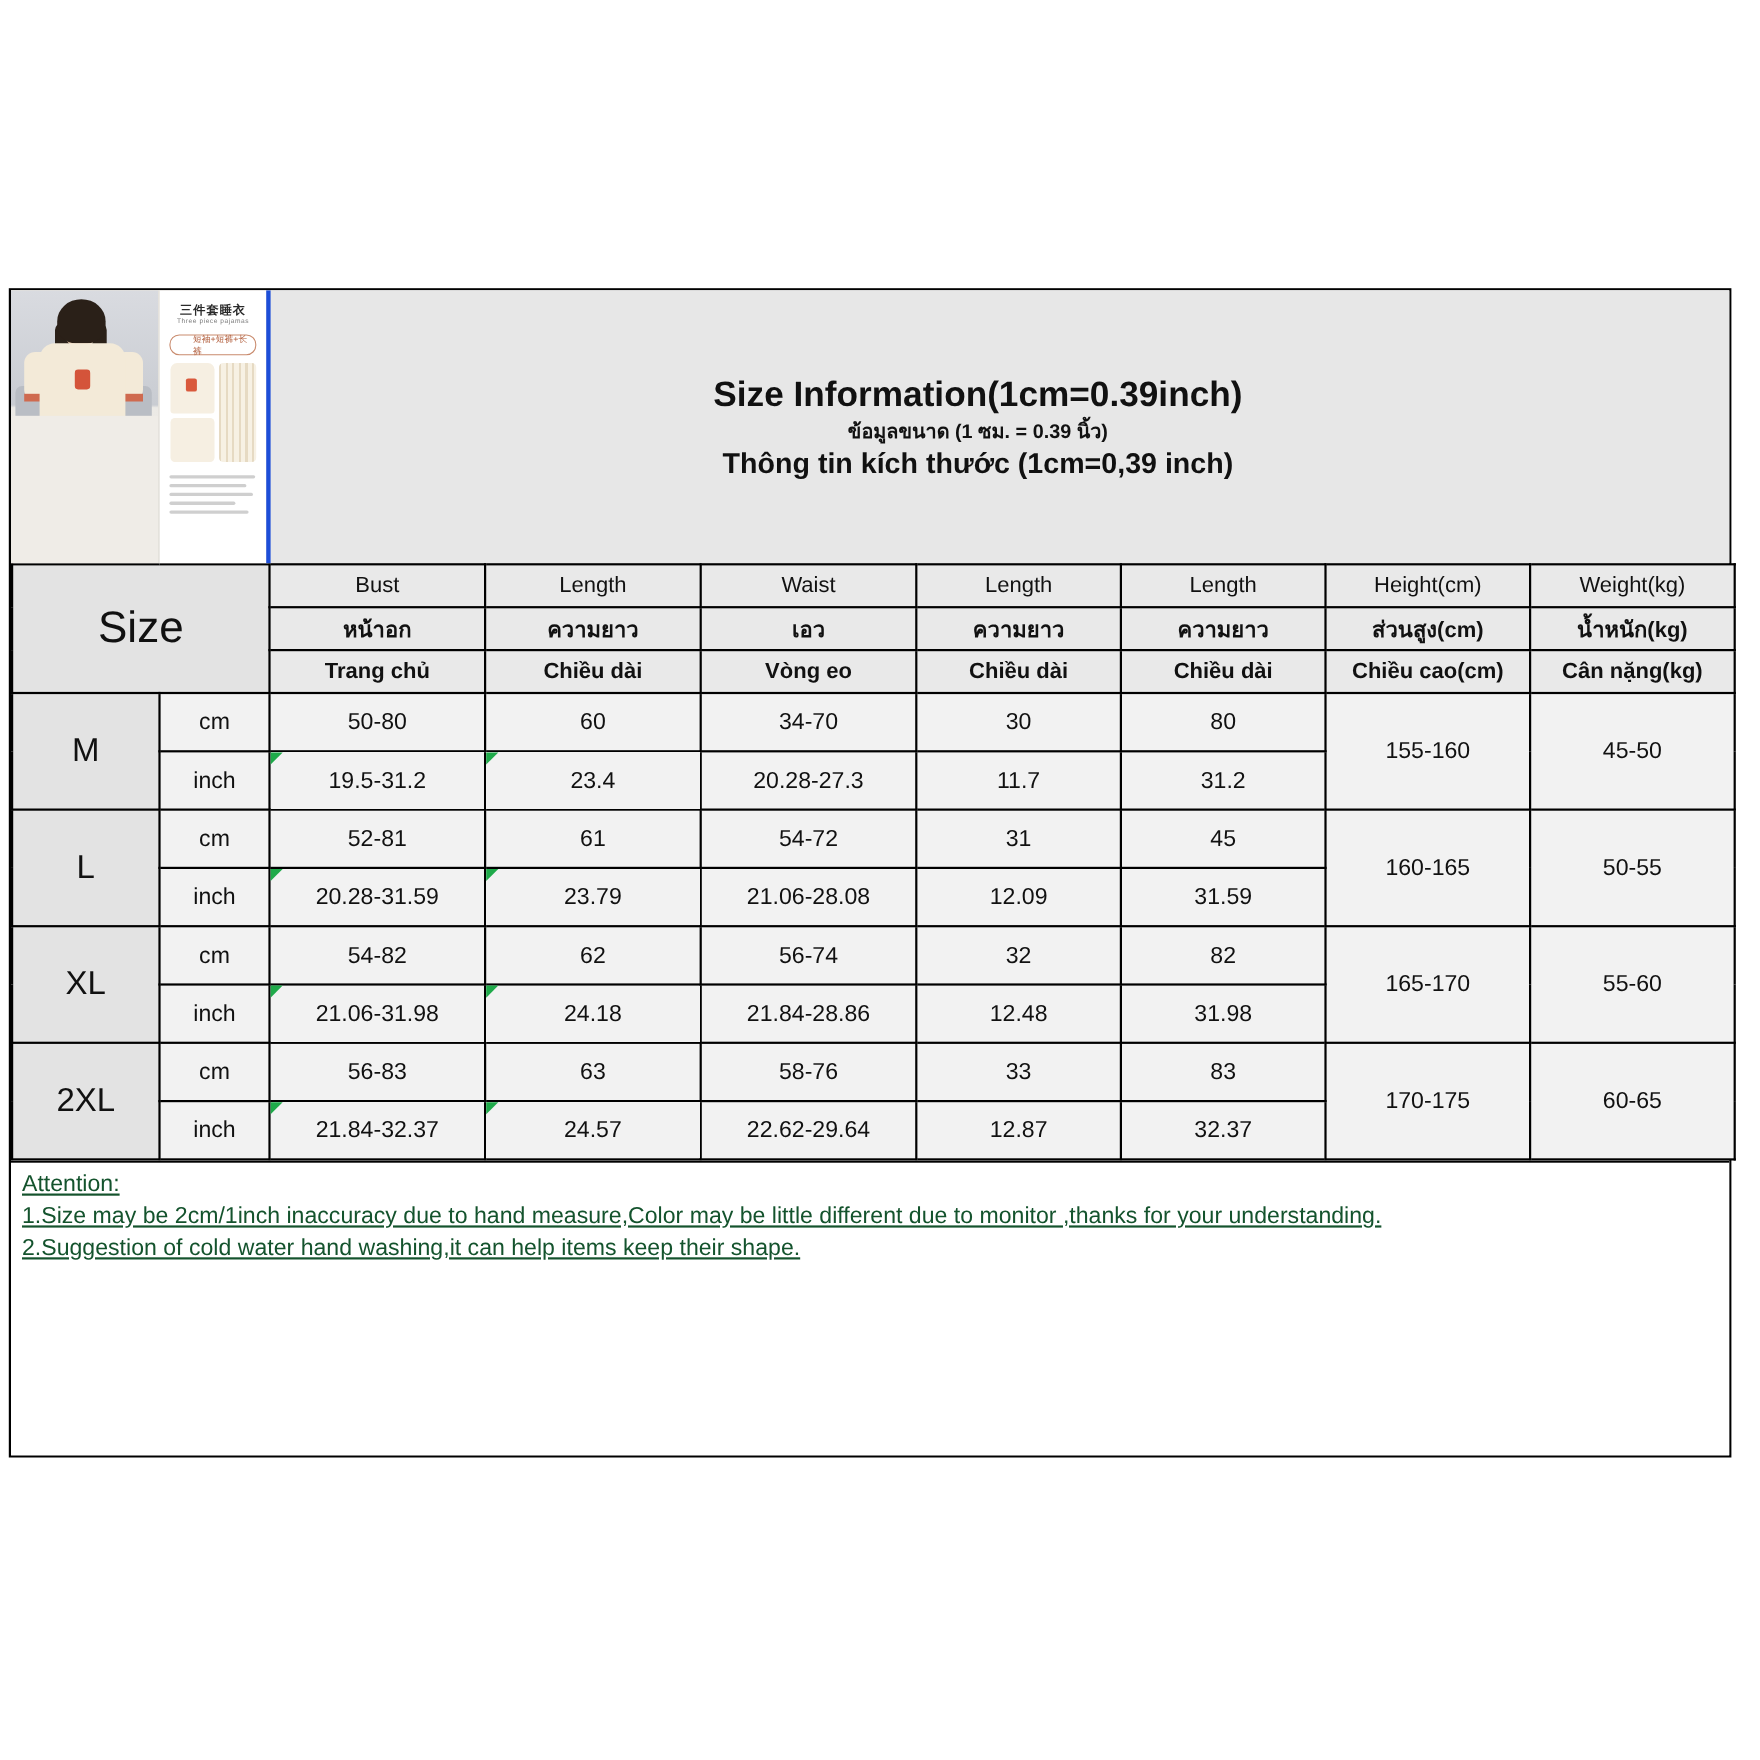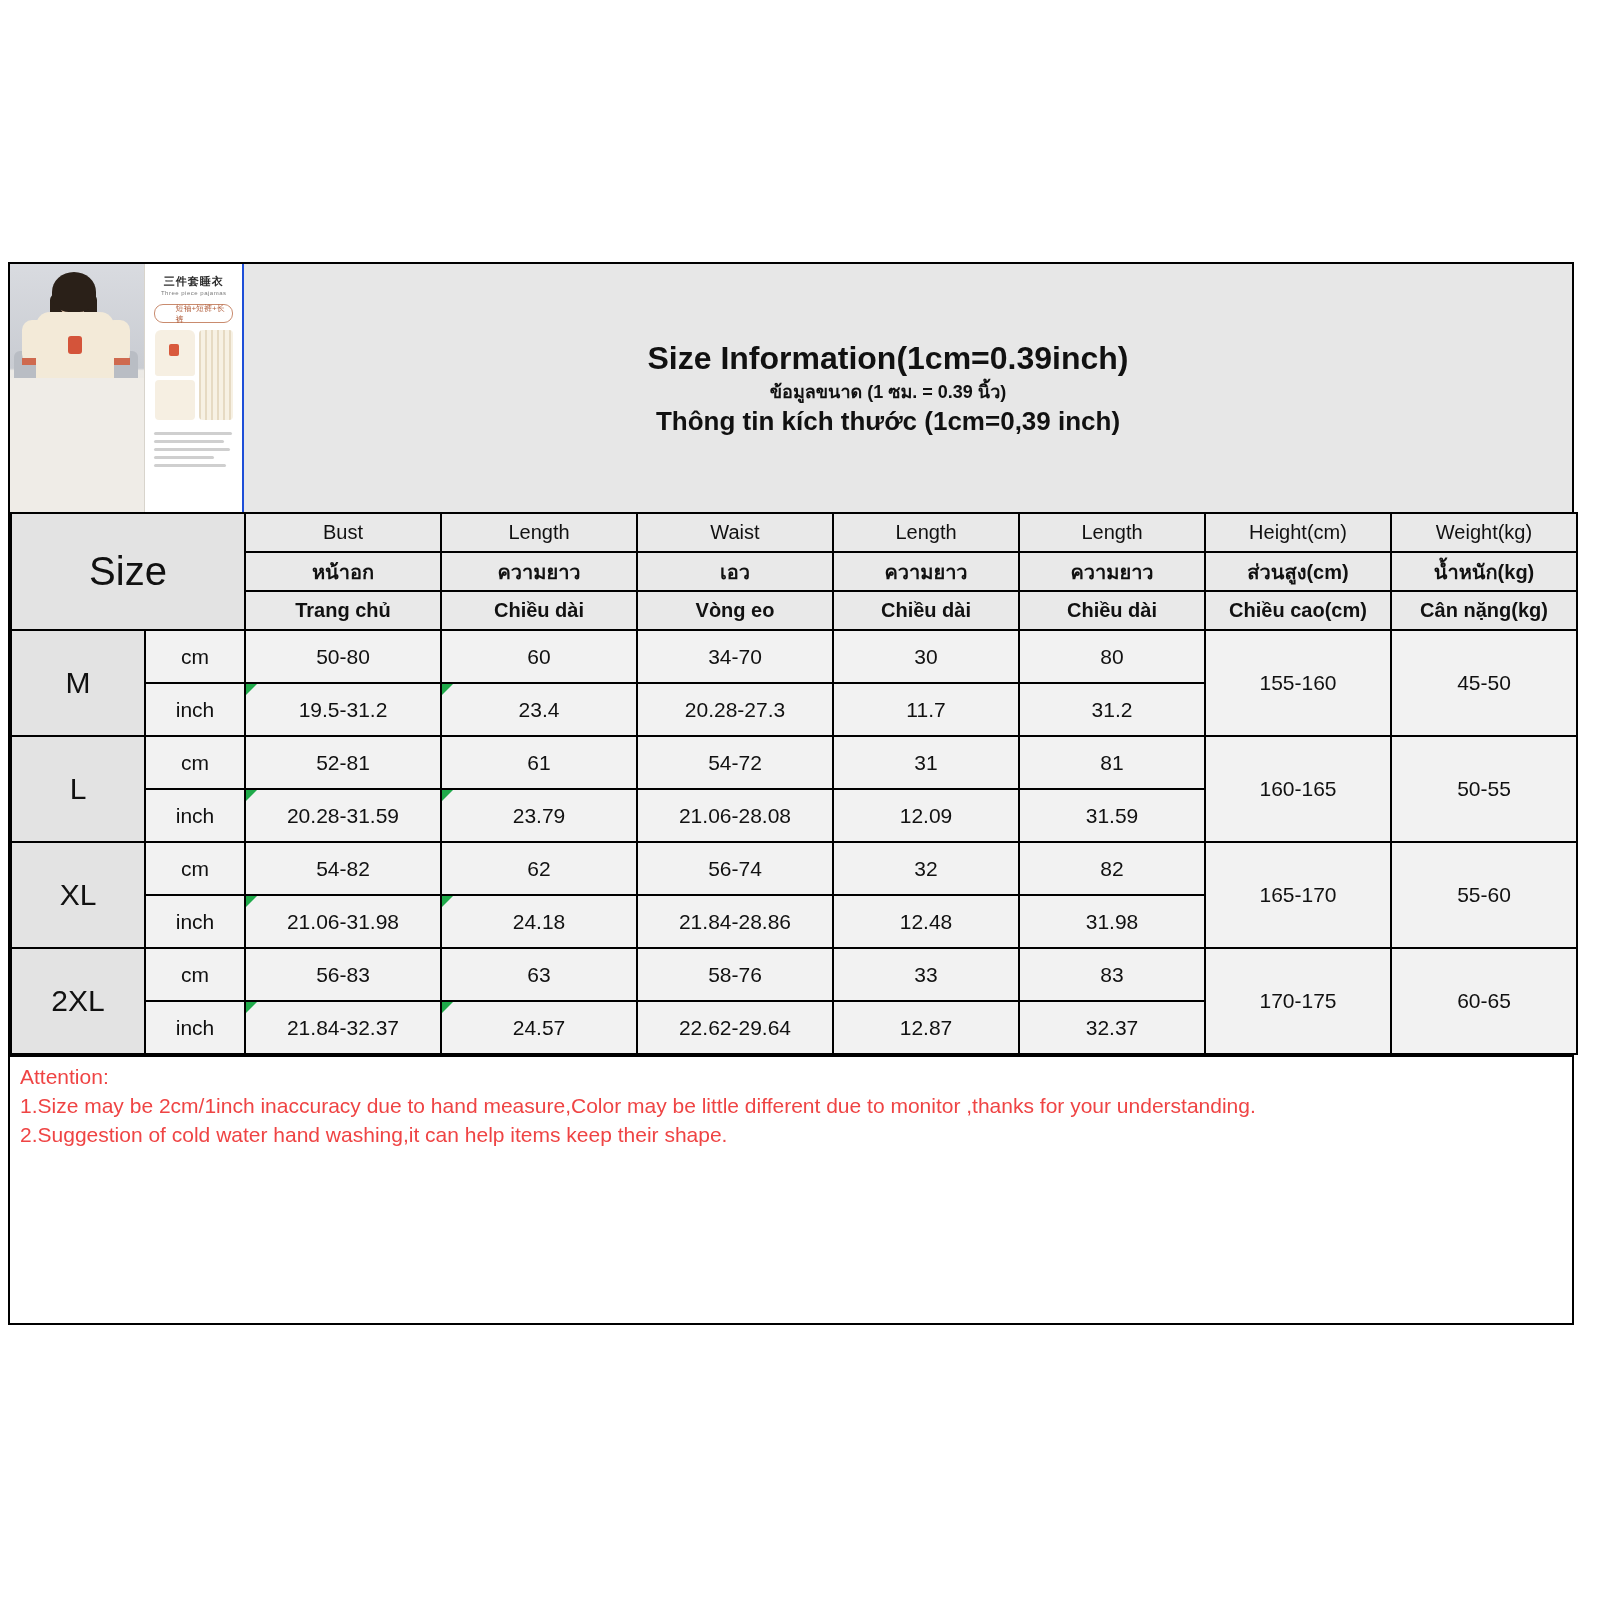--- a/index.html
+++ b/index.html
@@ -40,7 +40,7 @@
     width: 232px;
     height: 248px;
     flex: none;
-    border-right: 2px solid #1d4ed8;
+    border-right: 4px solid #1d4ed8;
     position: relative;
     overflow: hidden;
     background: #f2efe9;

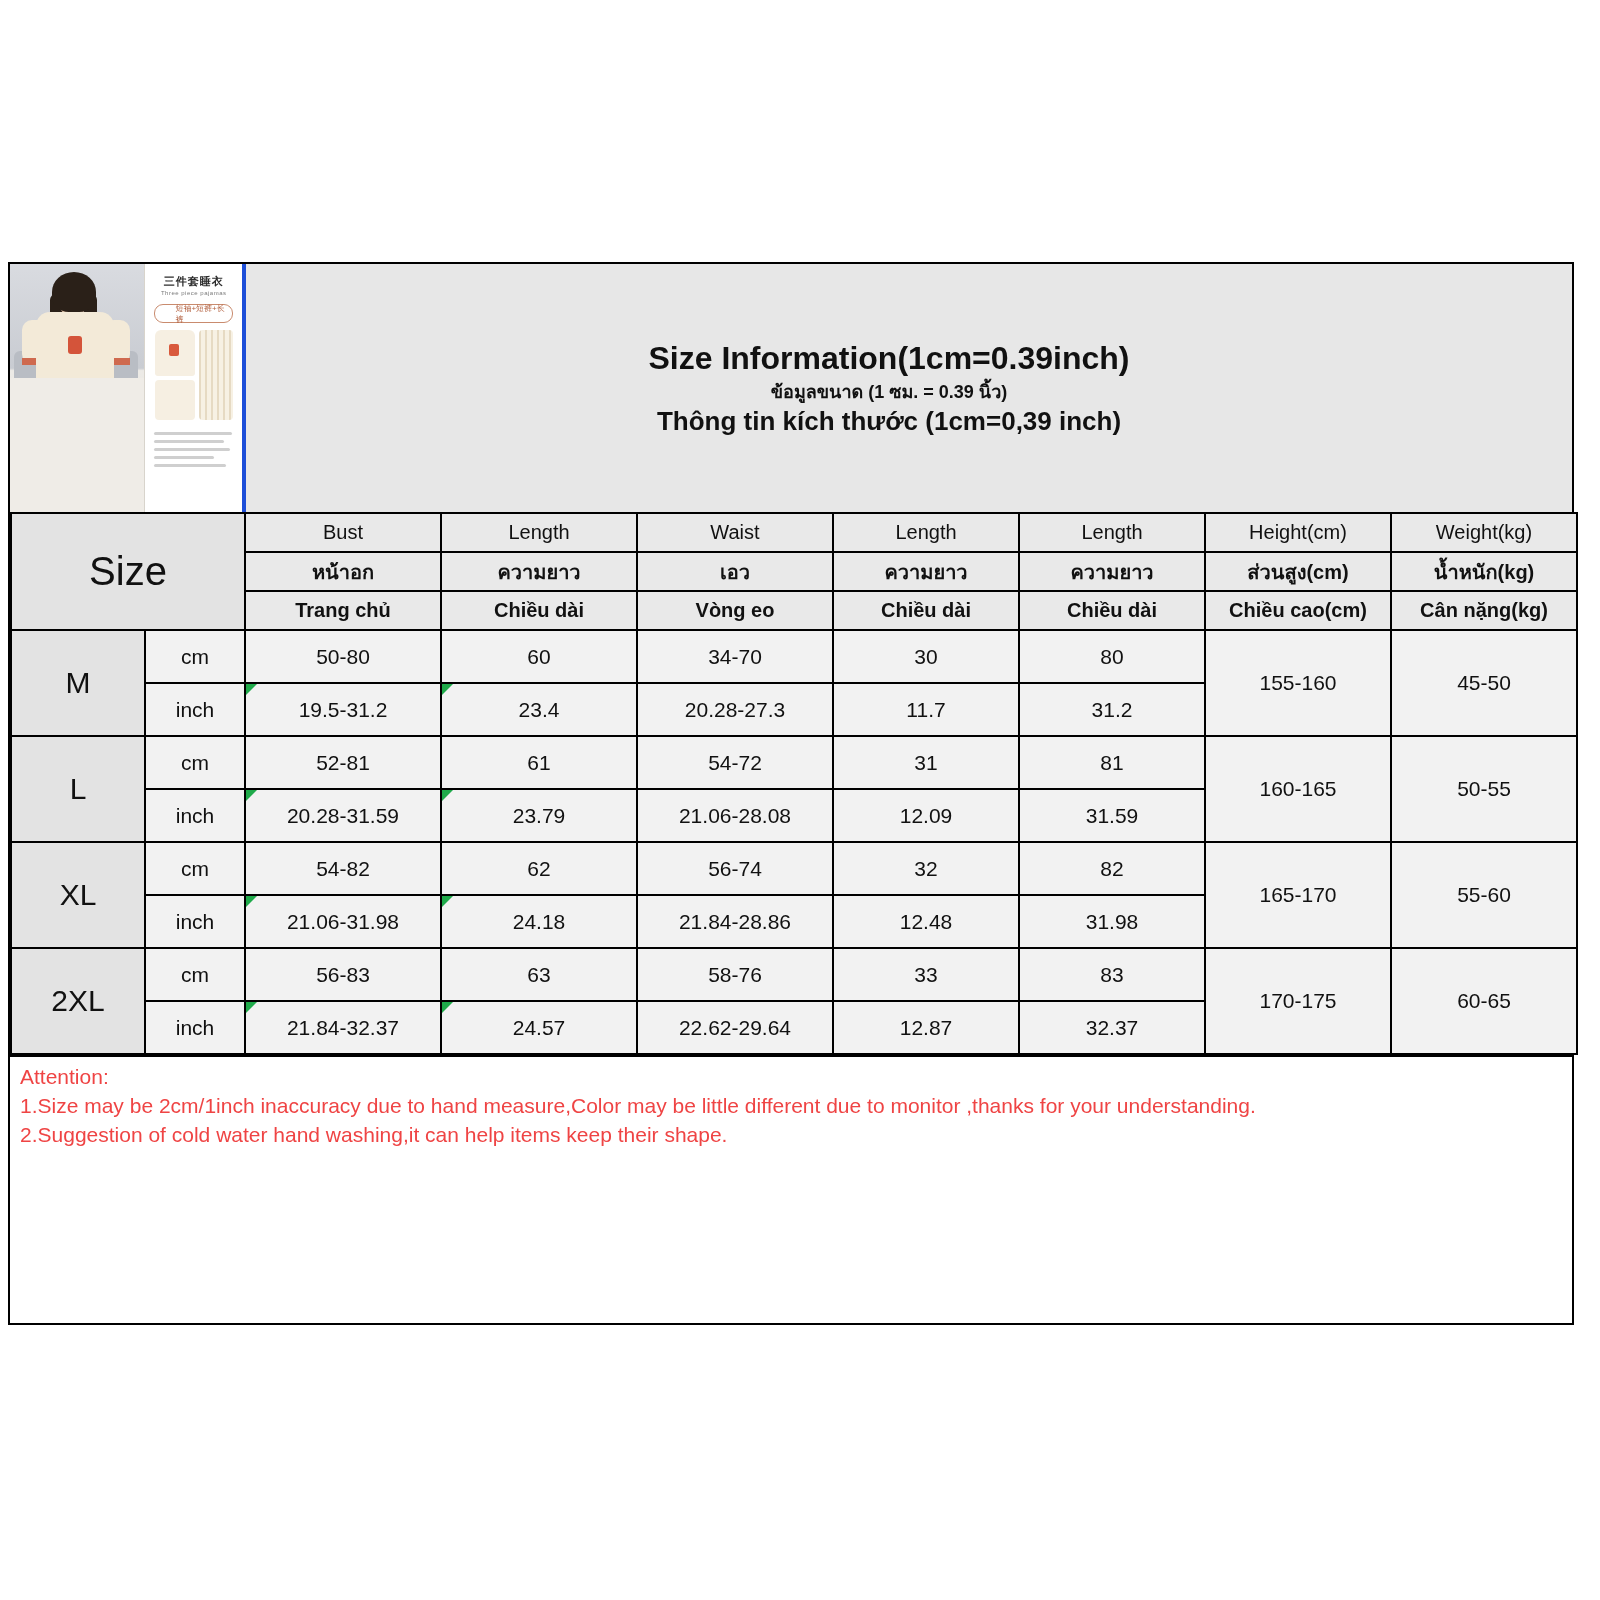--- a/index.html
+++ b/index.html
@@ -350,7 +350,7 @@
           <td class="data-cell">61</td>
           <td class="data-cell">54-72</td>
           <td class="data-cell">31</td>
-          <td class="data-cell">81</td>
+          <td class="data-cell">45</td>
           <td class="hw-cell" rowspan="2">160-165</td>
           <td class="hw-cell" rowspan="2">50-55</td>
         </tr>

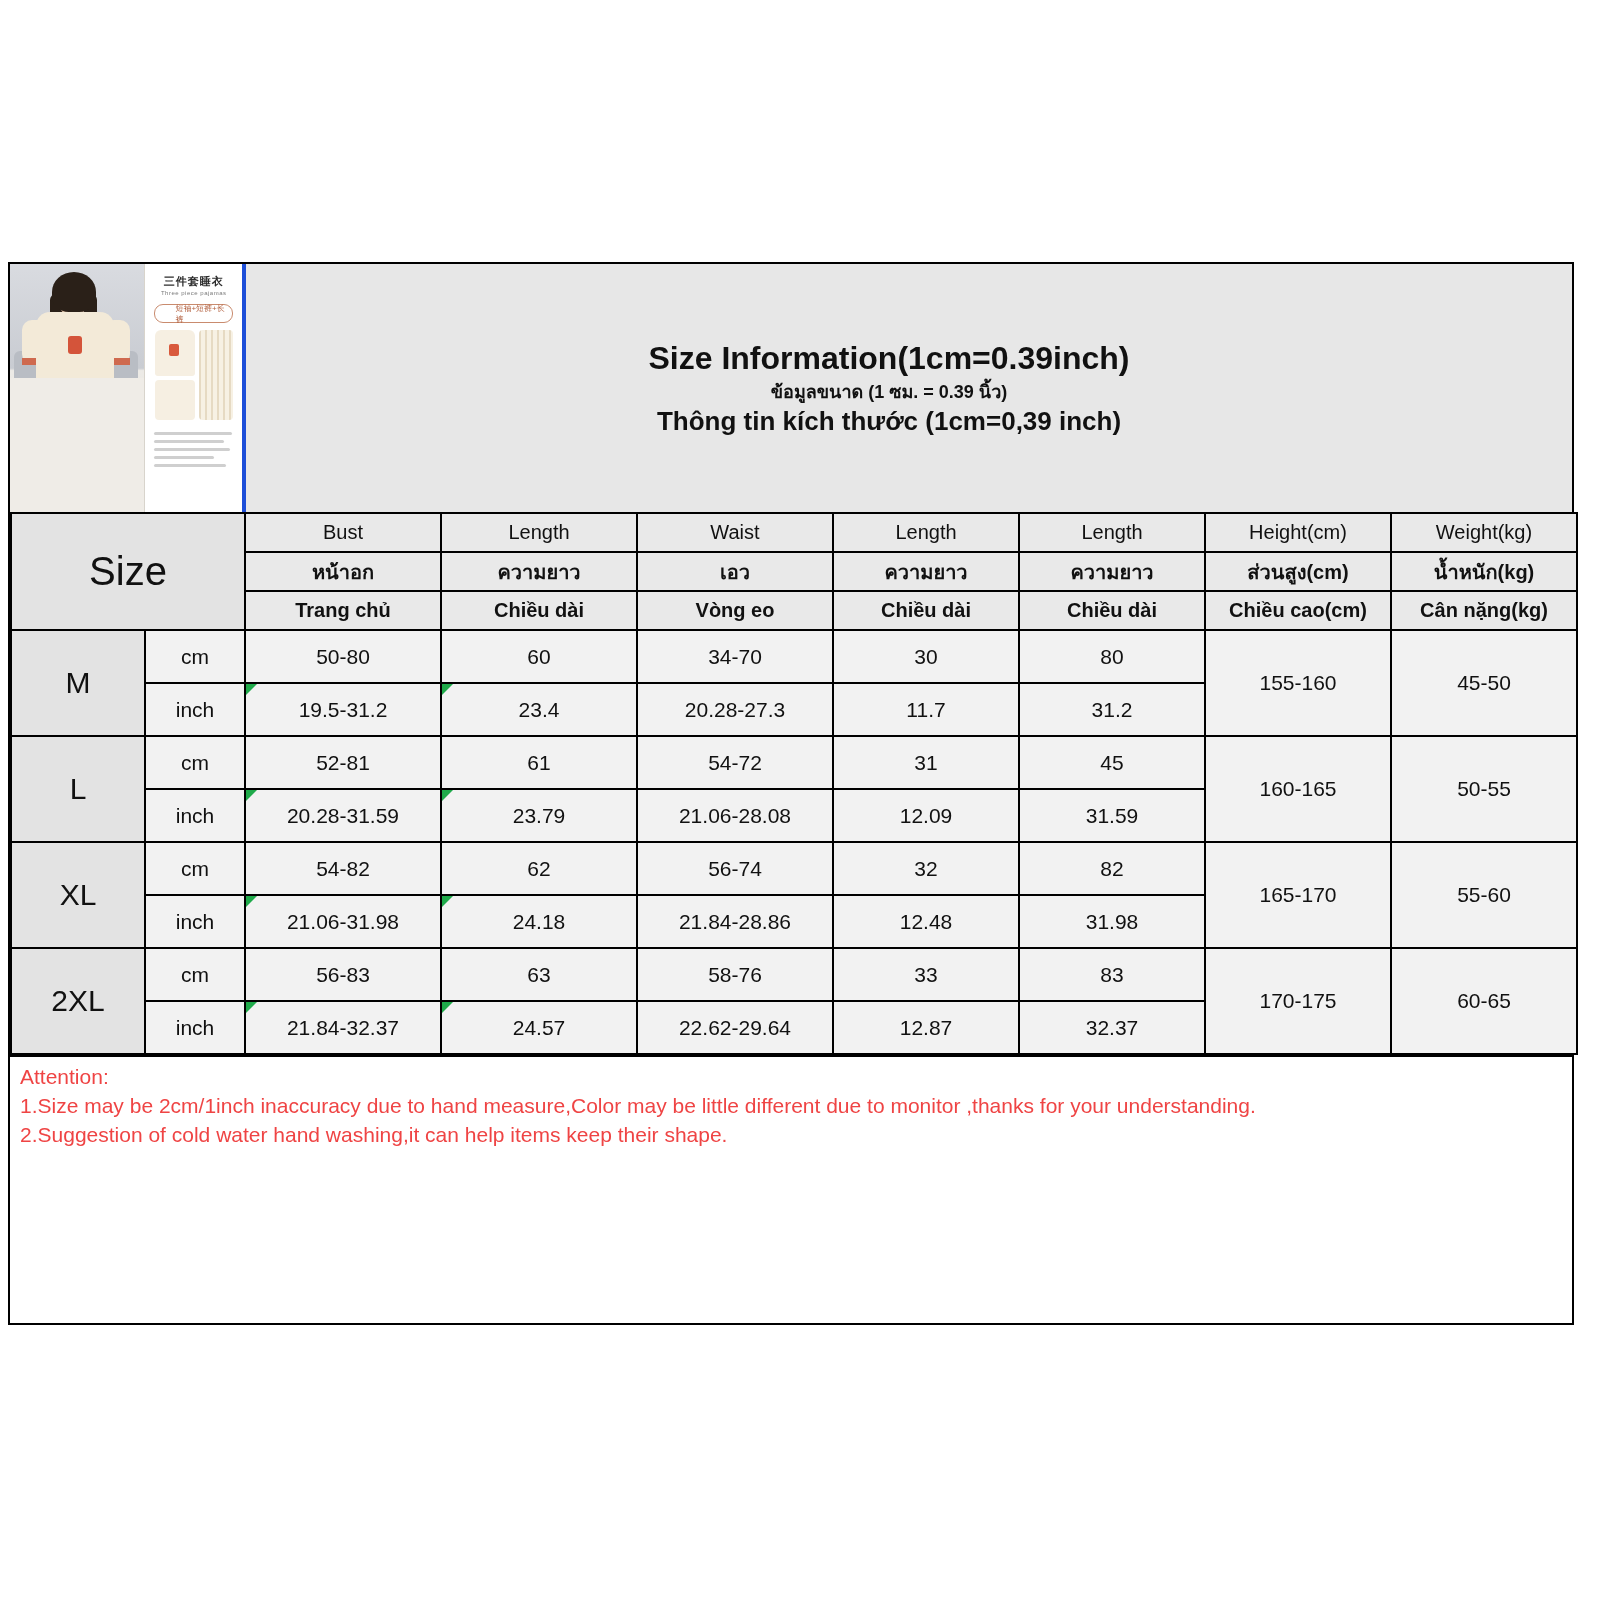--- a/index.html
+++ b/index.html
@@ -230,8 +230,9 @@
     box-sizing: border-box;
     background: #fff;
     font-size: 21px;
-    color: #ef4444;
+    color: #14532d;
     line-height: 1.38;
+    text-decoration: underline;
   }
   .attention div { white-space: nowrap; }
 </style>

